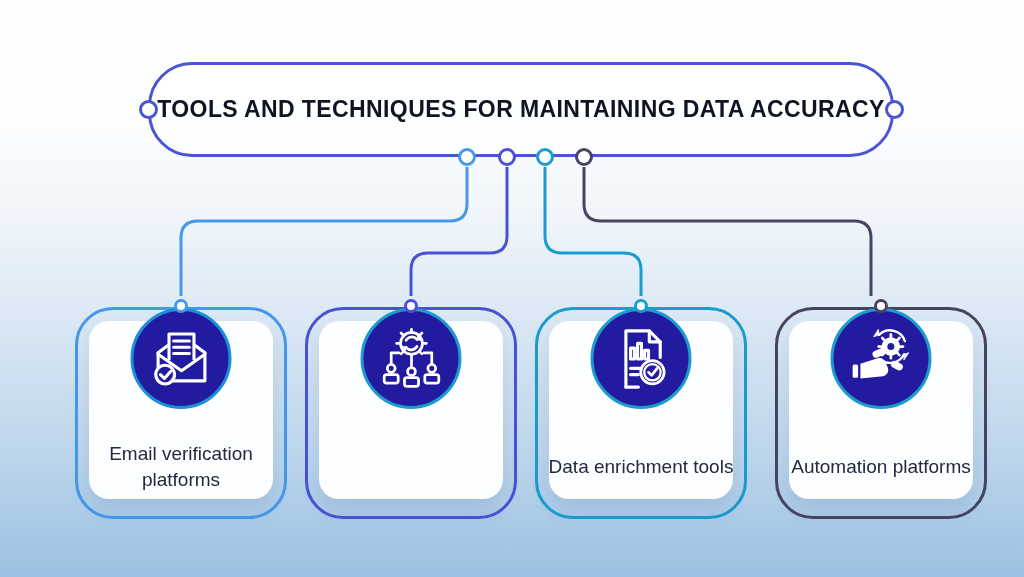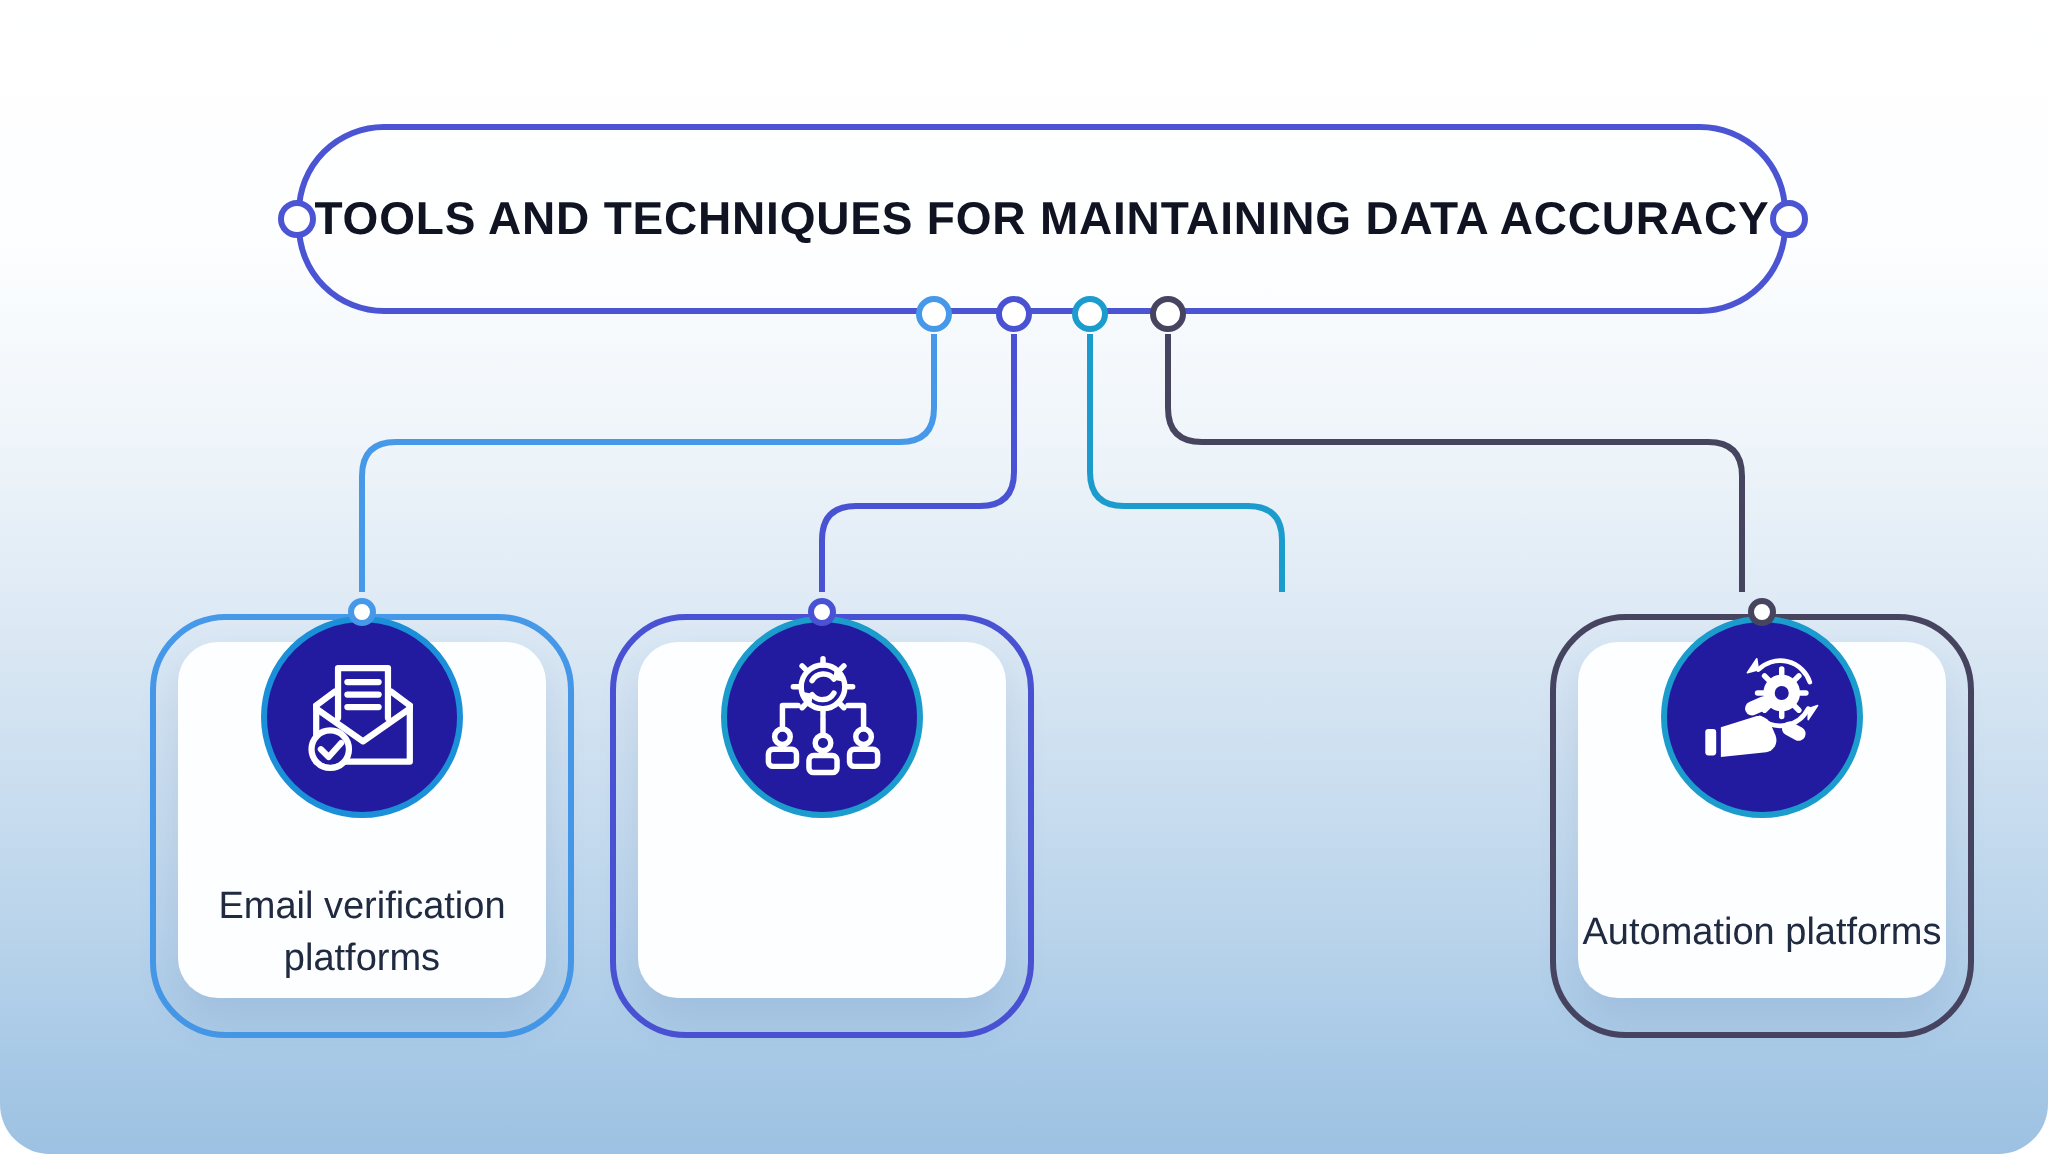--- a/index.html
+++ b/index.html
@@ -7,7 +7,6 @@
     position:relative;width:1024px;height:577px;overflow:hidden;
     font-family:"Liberation Sans",sans-serif;
     background:linear-gradient(180deg,#ffffff 0%,#fdfeff 20%,#eff5fa 38%,#dbe8f4 55%,#bdd6ec 78%,#a6c8e6 93%,#9dc1e2 100%);
-    border-radius:25px;
   }
   
   .title-box{

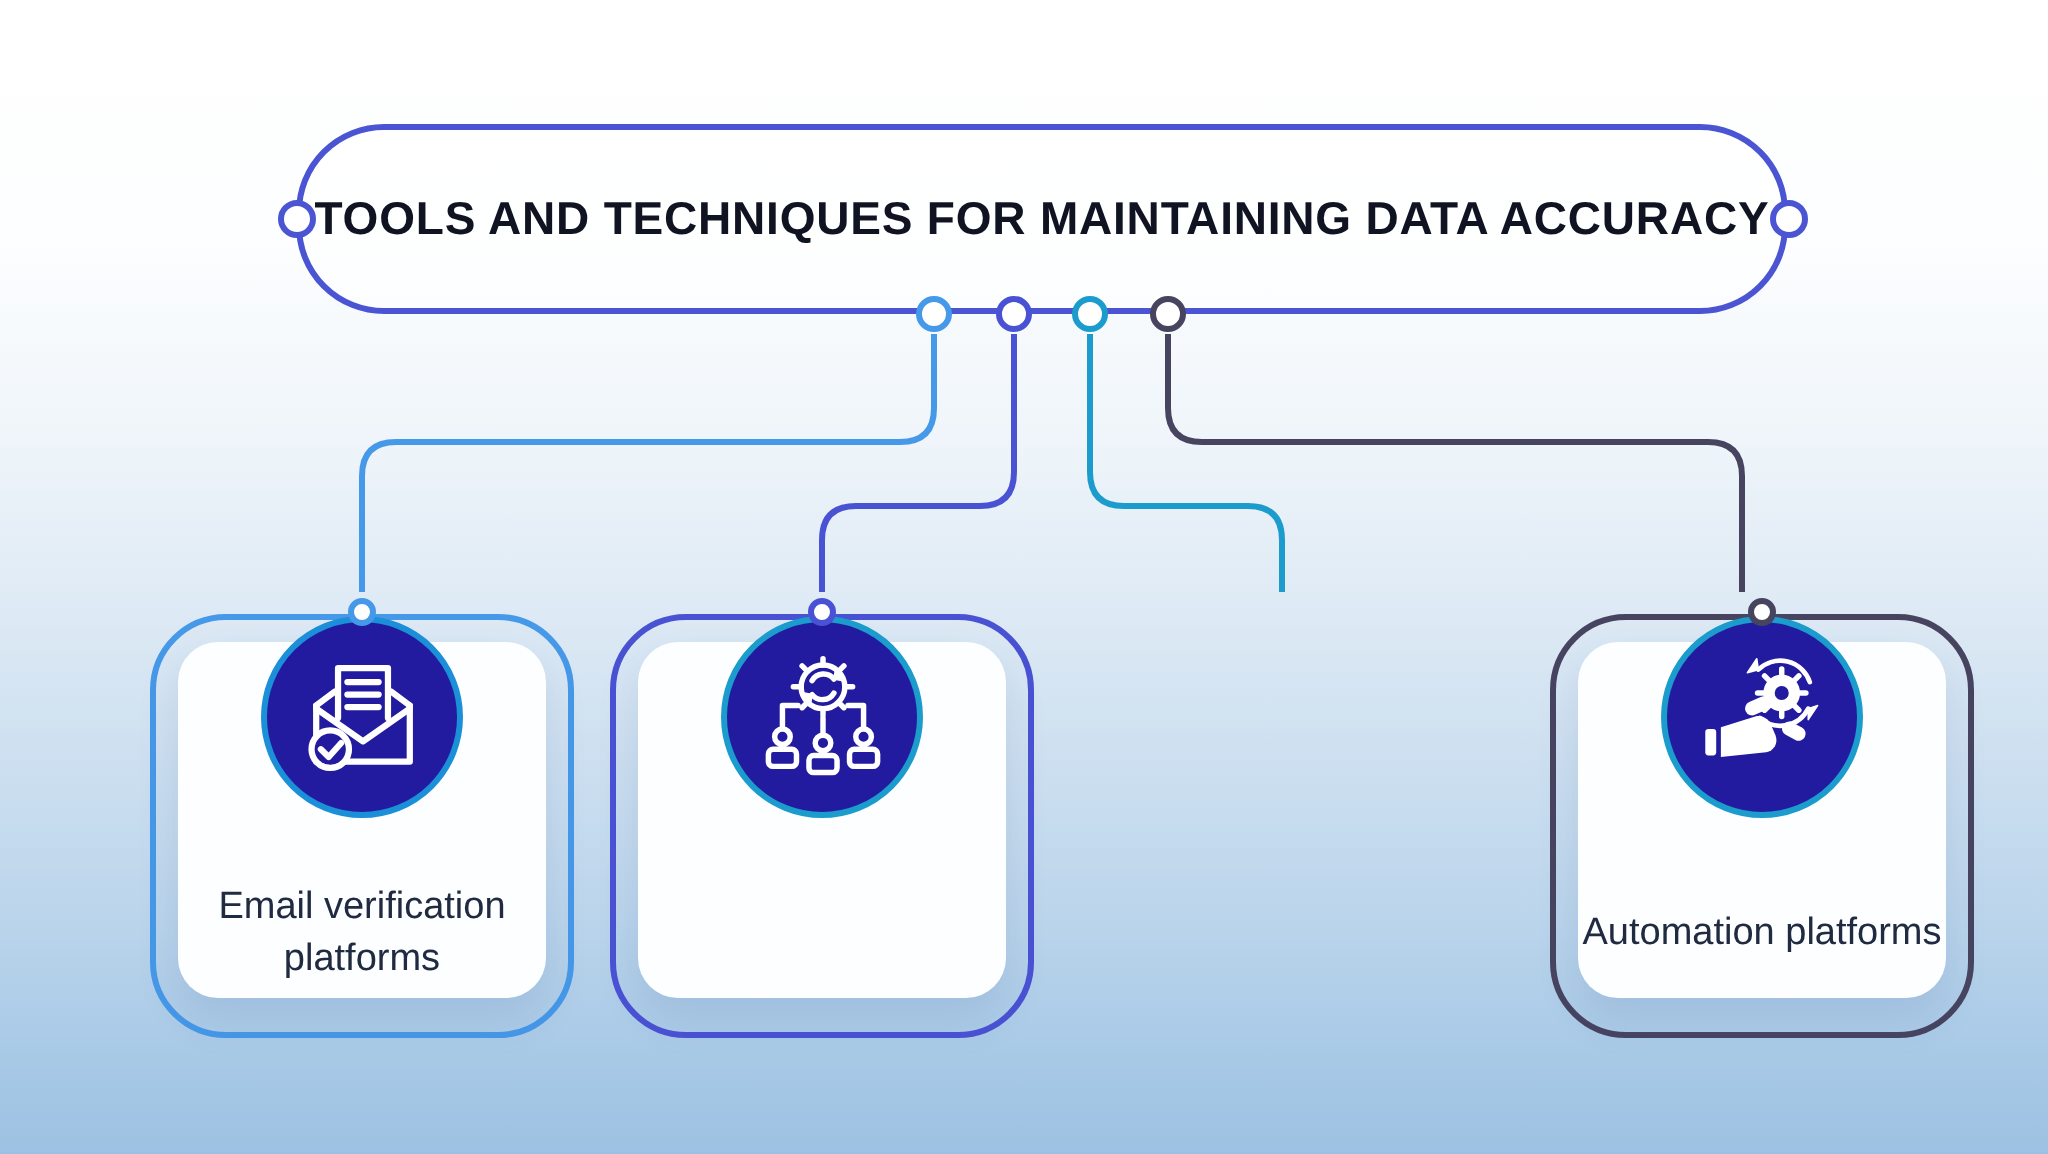--- a/index.html
+++ b/index.html
@@ -125,6 +125,26 @@
     </div>
   </div>
 
+  <div class="card" style="left: 535px; --accent: #1b9ccd; --ring: #1b9ccd;">
+    <div class="card-inner"></div>
+    <div class="node-dot"></div>
+    <div class="icon-circle">
+      <svg class="icon-svg" viewBox="0 0 100 100" fill="none" stroke="#fff" stroke-width="4" stroke-linecap="round" stroke-linejoin="round">
+        <path d="M30,86 L30,14 L60,14 L74,28 L74,48"></path>
+        <path d="M60,14 L60,28 L74,28"></path>
+        <path d="M30,86 L46,86"></path>
+        <rect x="36" y="36" width="5" height="14"></rect>
+        <rect x="45" y="30" width="5" height="20"></rect>
+        <rect x="54" y="39" width="5" height="11"></rect>
+        <path d="M36,62 L50,62"></path>
+          <path d="M36,70 L46,70"></path>
+        <circle cx="64" cy="67" r="15" fill="#221b9f" stroke-width="3.5"></circle>
+        <circle cx="64" cy="67" r="10.5" stroke-width="3"></circle>
+        <path d="M59,67 L63,71 L70,62" stroke-width="3.5"></path>
+      </svg>
+    </div>
+    <div class="card-label">Data enrichment tools</div>
+  </div>
 
   <div class="card" style="left: 765px; margin-left: 10px; --accent: #474460; --ring: #1b9ccd;">
     <div class="card-inner"></div>

